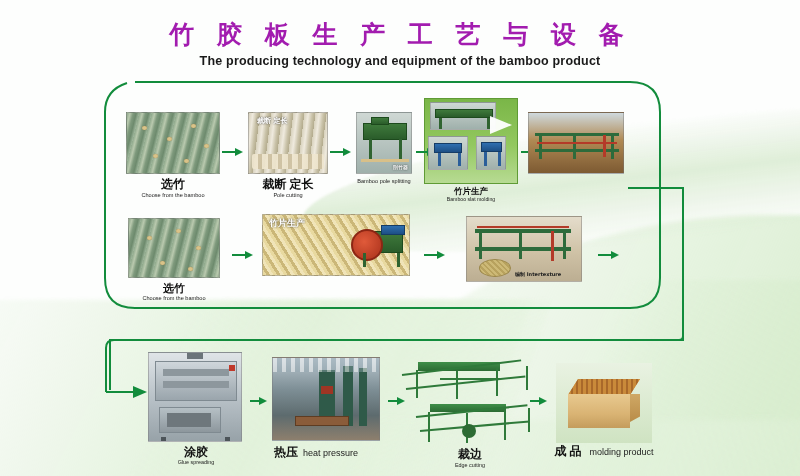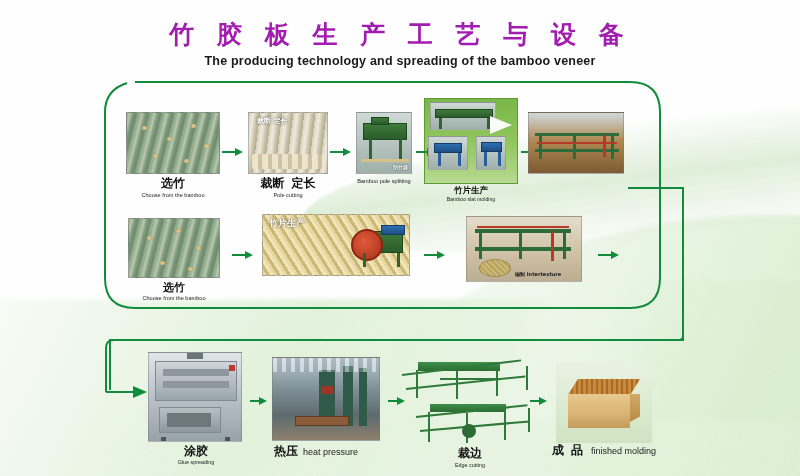--- a/index.html
+++ b/index.html
@@ -204,7 +204,7 @@
 
   <div id="title-block">
     <div id="title-cn" style="color:#a21caf">竹 胶 板 生 产 工 艺 与 设 备</div>
-    <div id="title-en">The producing technology and spreading of the bamboo veneer</div>
+    <div id="title-en">The producing technology and equipment of the bamboo product</div>
   </div>
 
   <svg id="frame" viewBox="0 0 800 476">

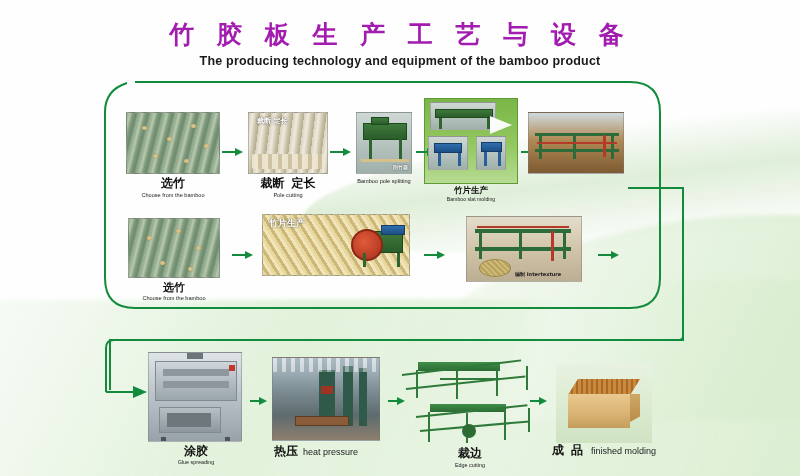--- a/index.html
+++ b/index.html
@@ -83,7 +83,7 @@
   }
   .cap{text-align:center;width:100%;}
   .cap-cn{
-    font-family:Liberation Mono, monospace;
+    font-family:Liberation Serif, serif;
     font-weight:bold;color:#111;line-height:1.1;
     white-space:nowrap;
   }

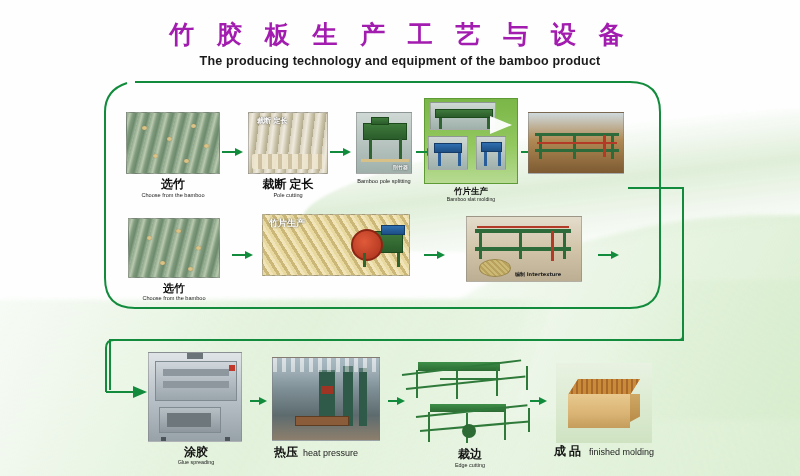--- a/index.html
+++ b/index.html
@@ -483,7 +483,7 @@
     </div>
     <div class="cap cap-inline" style="margin-top:2px;gap:8px;">
       <span class="cap-cn" style="font-size:12px;">成 品</span>
-      <span class="cap-en" style="font-size:9px;">finished molding</span>
+      <span class="cap-en" style="font-size:9px;">molding product</span>
     </div>
   </div>
 

